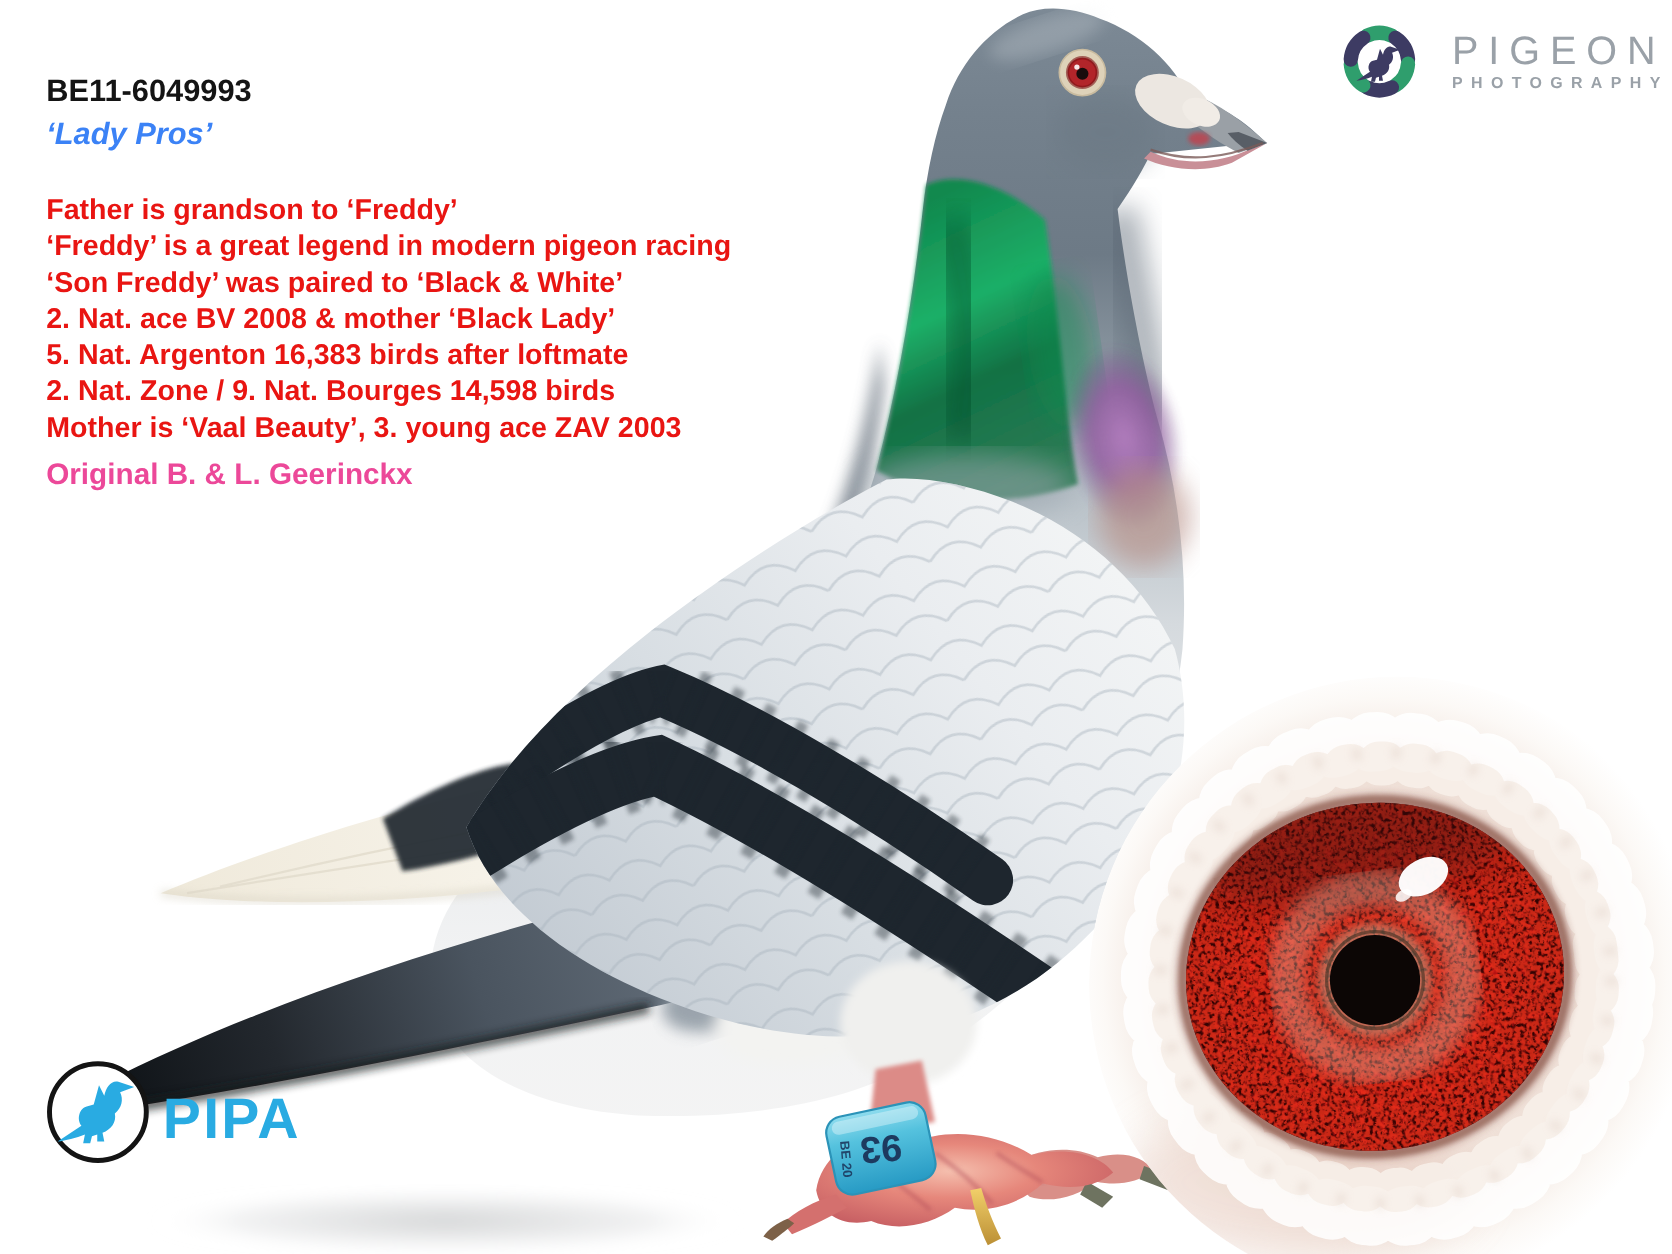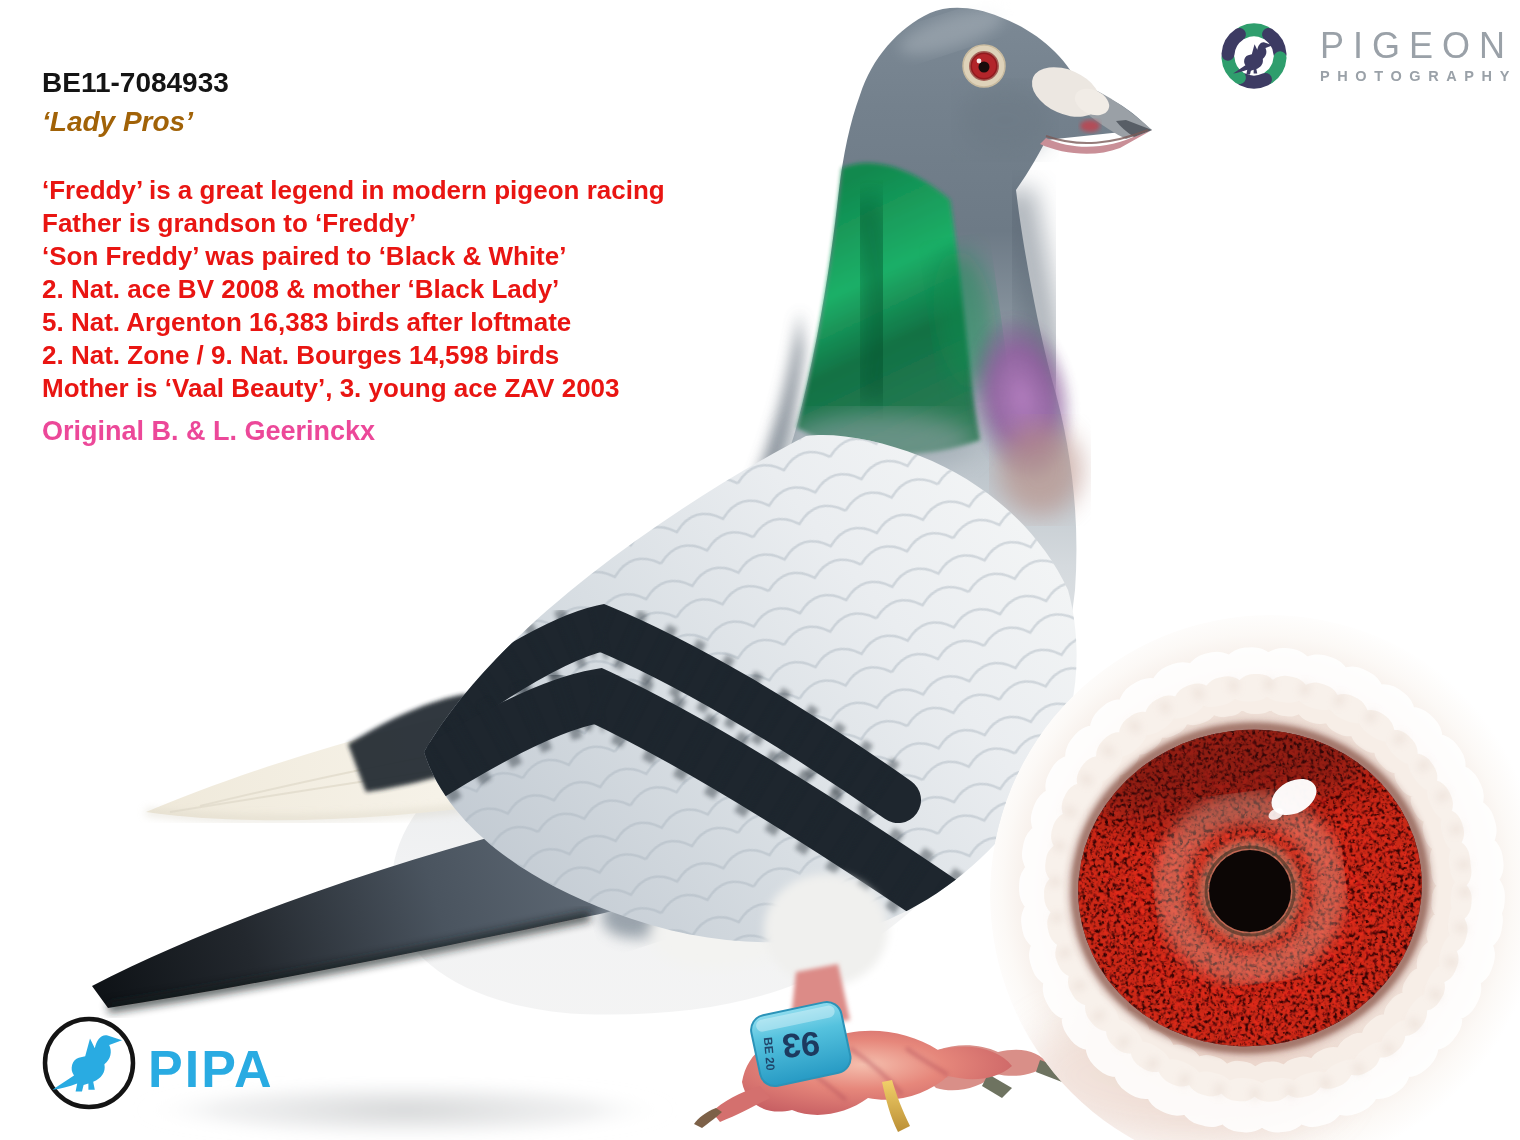--- a/index.html
+++ b/index.html
@@ -282,7 +282,7 @@
   </svg>
 
   <div class="bird-text">
-    <div class="ring-number">BE11-7084933</div>
+    <div class="ring-number">BE11-6049993</div>
     <div class="bird-name">‘Lady Pros’</div>
     <div class="pedigree">
       <div>‘Freddy’ is a great legend in modern pigeon racing</div>

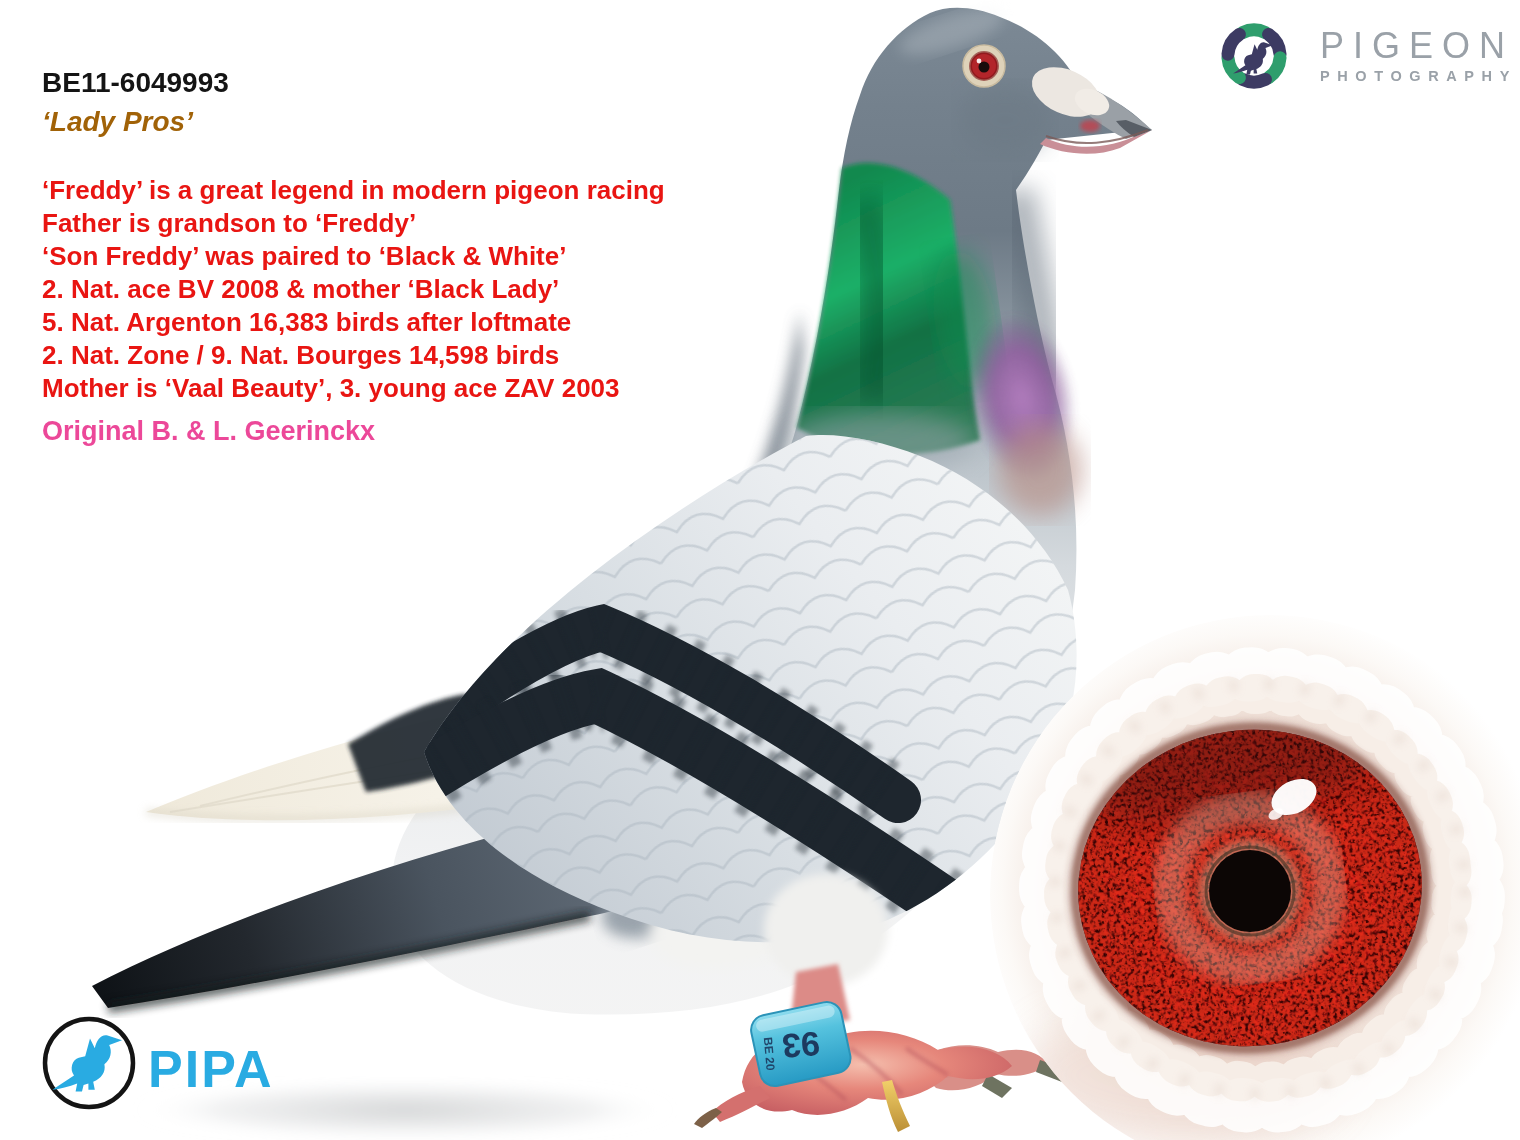--- a/index.html
+++ b/index.html
@@ -10,7 +10,7 @@
   .photo-svg{position:absolute;left:0;top:0;width:1520px;height:1140px;}
   .bird-text{position:absolute;left:42px;top:68px;width:640px;z-index:5;}
   .ring-number{font-size:28px;font-weight:bold;color:#141414;line-height:1.05;}
-  .bird-name{font-size:28px;font-weight:bold;font-style:italic;color:#a16207;margin-top:9px;}
+  .bird-name{font-size:28px;font-weight:bold;font-style:italic;color:#3b82f6;margin-top:9px;}
   .pedigree{margin-top:36px;color:#e91512;font-size:26px;font-weight:bold;line-height:33px;}
   .origin{margin-top:11px;font-size:27px;font-weight:bold;color:#ec4899;}
   .pg-logo{position:absolute;left:1216px;top:18px;display:flex;align-items:center;z-index:5;}

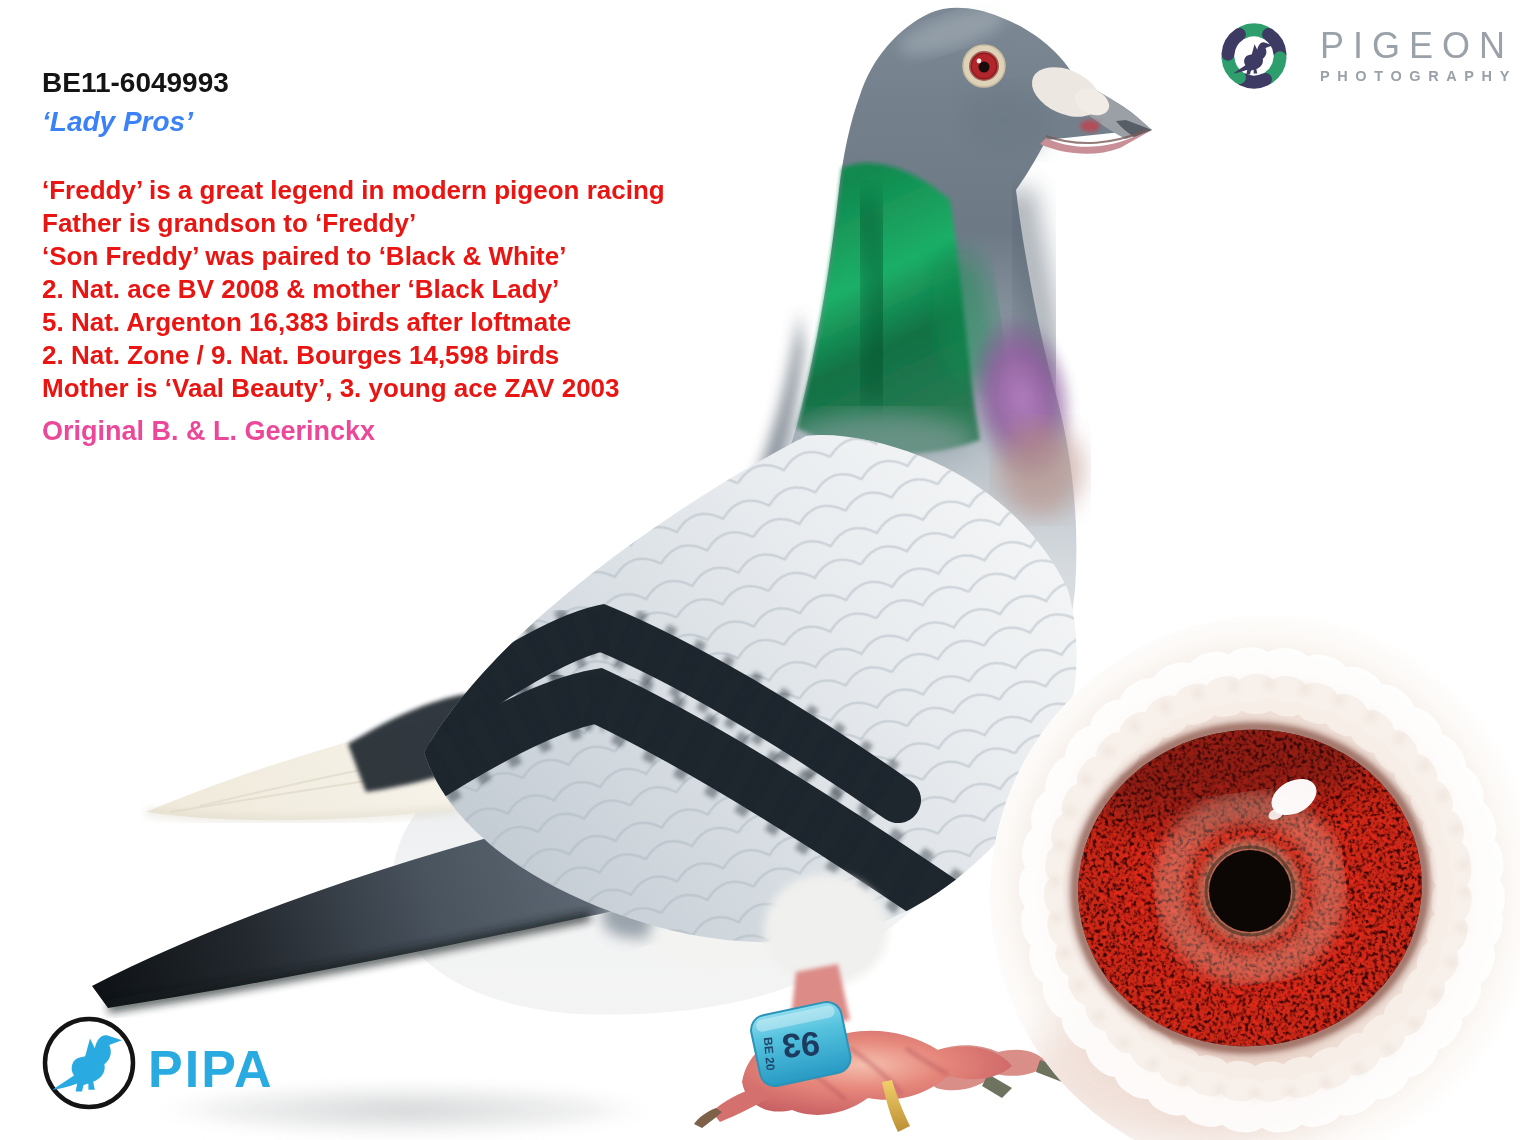--- a/index.html
+++ b/index.html
@@ -285,8 +285,8 @@
     <div class="ring-number">BE11-6049993</div>
     <div class="bird-name">‘Lady Pros’</div>
     <div class="pedigree">
+      <div>Father is grandson to ‘Freddy’</div>
       <div>‘Freddy’ is a great legend in modern pigeon racing</div>
-      <div>Father is grandson to ‘Freddy’</div>
       <div>‘Son Freddy’ was paired to ‘Black &amp; White’</div>
       <div>2. Nat. ace BV 2008 &amp; mother ‘Black Lady’</div>
       <div>5. Nat. Argenton 16,383 birds after loftmate</div>

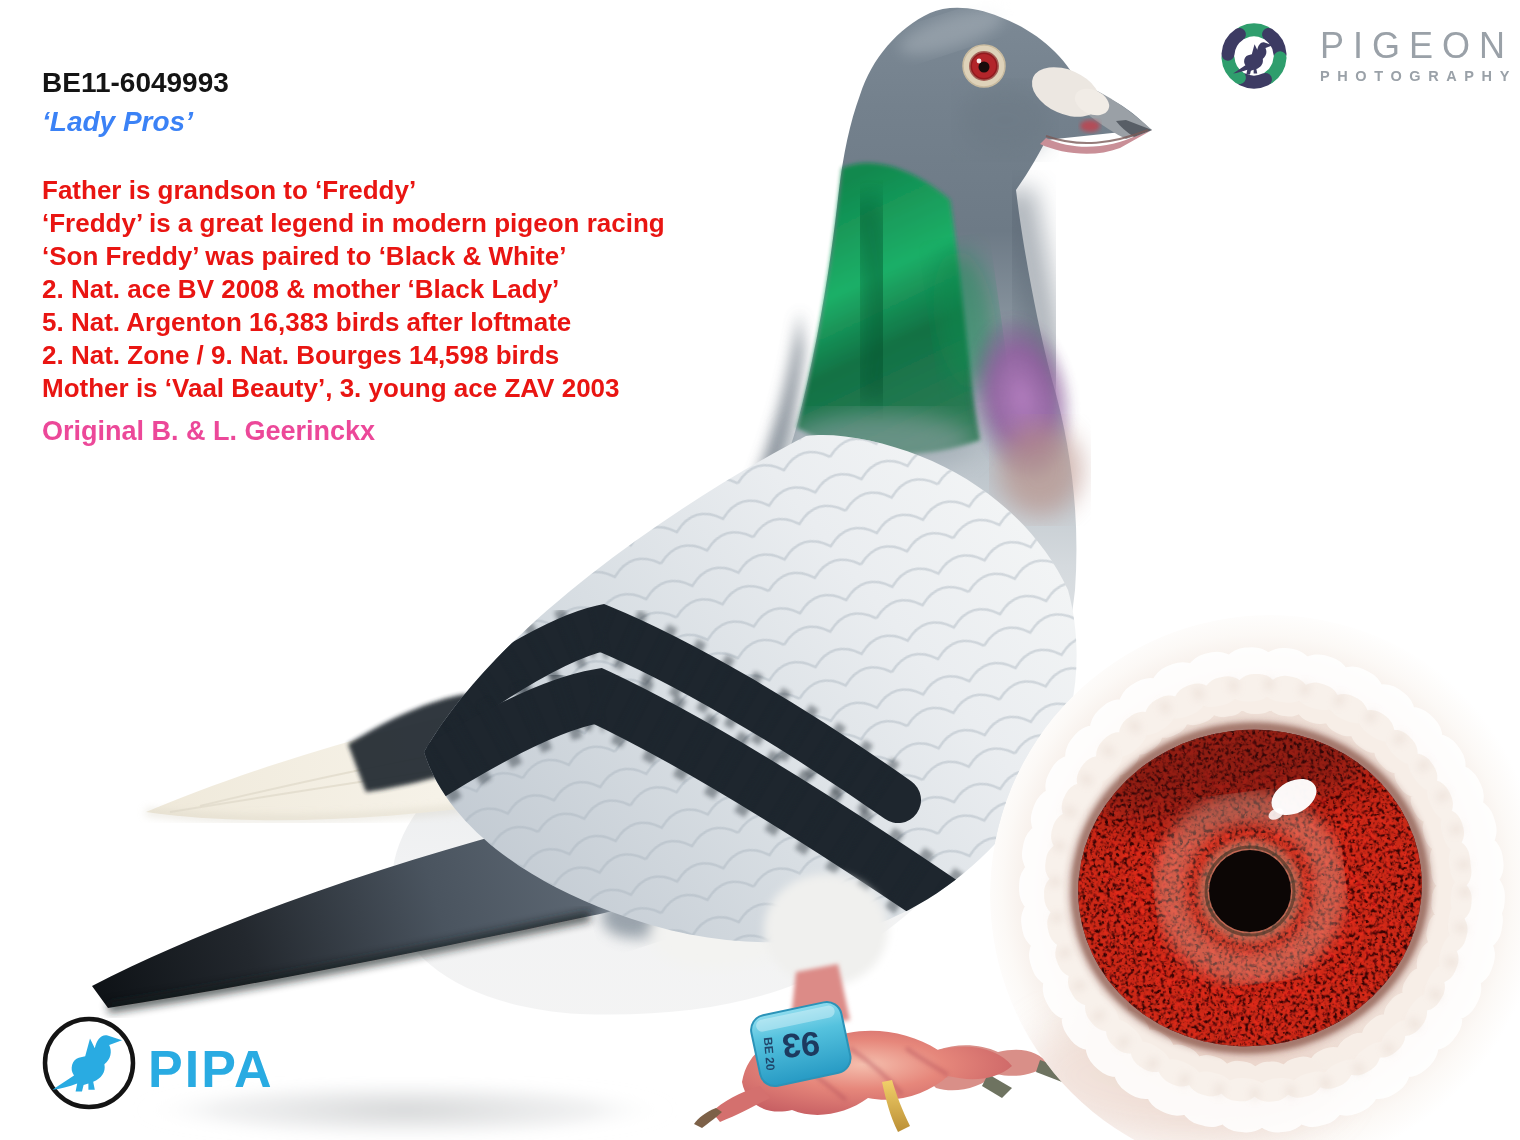--- a/index.html
+++ b/index.html
@@ -18,7 +18,7 @@
   .pg-text{margin-left:28px;}
   .pg-title{font-size:36px;letter-spacing:9px;color:#9aa1a8;line-height:1;}
   .pg-subtitle{font-size:14.5px;letter-spacing:7.6px;color:#9aa1a8;margin-top:5px;line-height:1;font-weight:bold;}
-  .pipa-logo{position:absolute;left:36px;top:1008px;z-index:5;}
+  .pipa-logo{position:absolute;left:36px;top:956px;z-index:5;}
 </style>
 </head>
 <body>

